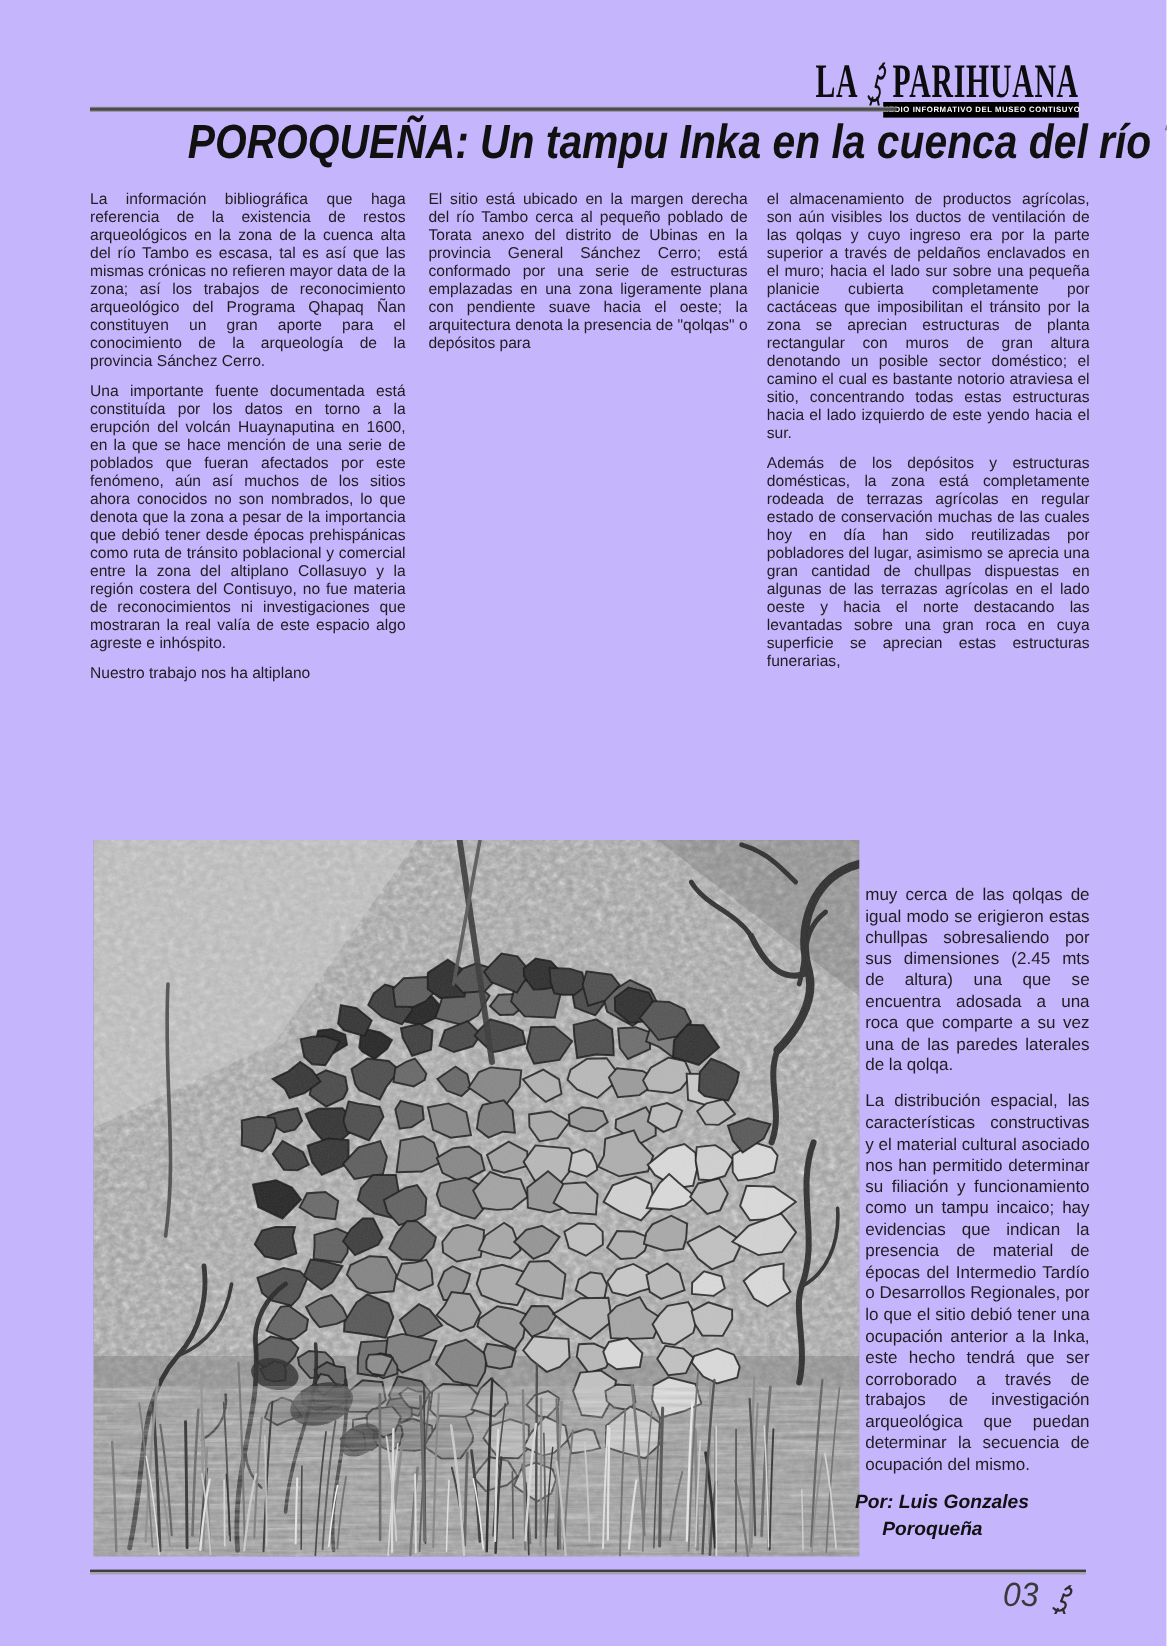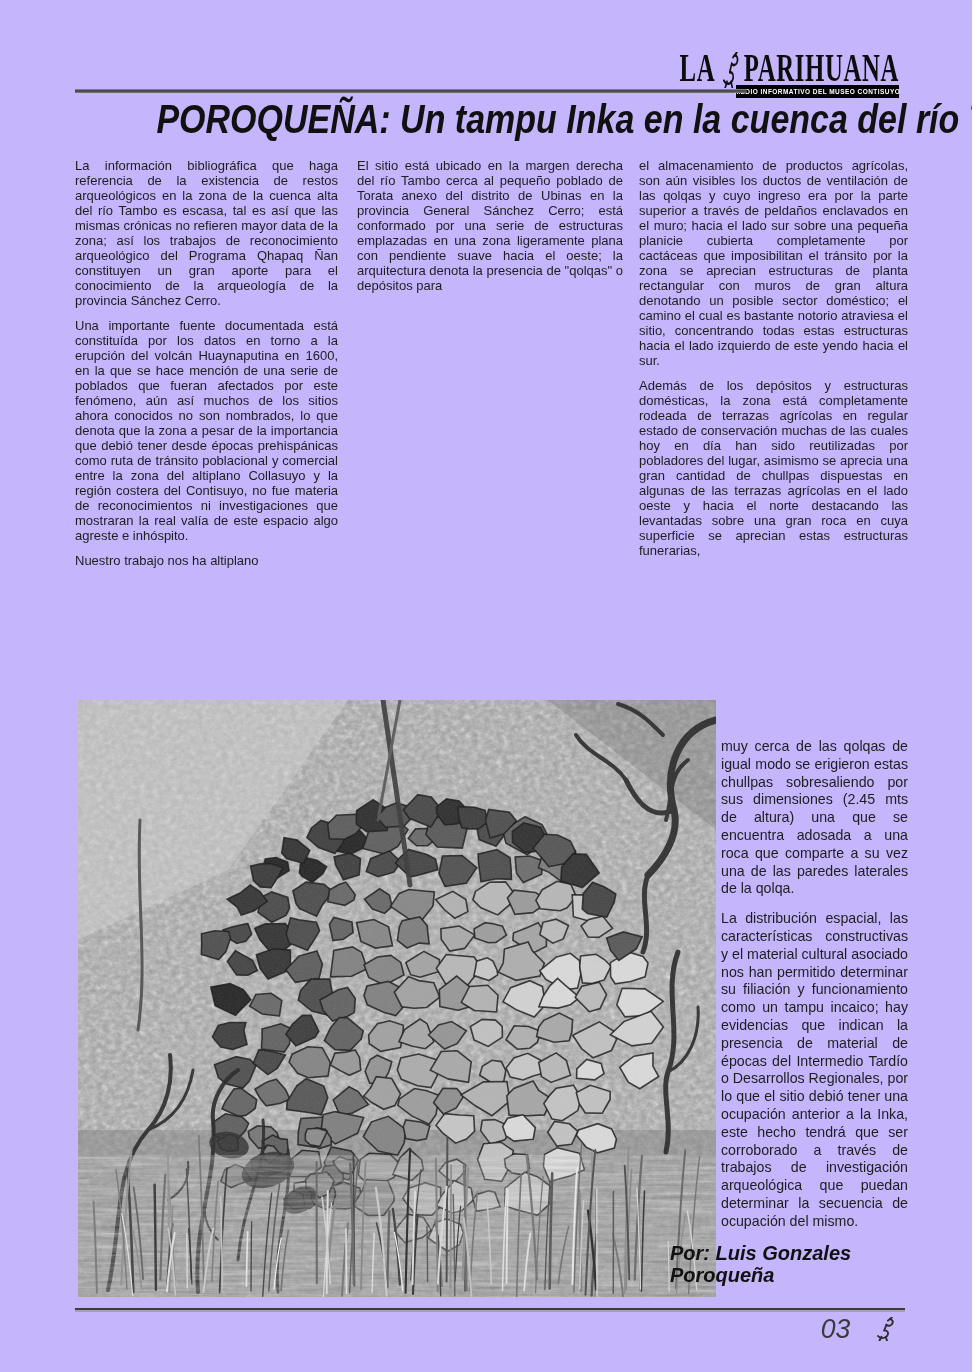--- a/index.html
+++ b/index.html
@@ -35,8 +35,8 @@
             font-size:14.2px;line-height:17.8px;text-align:justify;text-align-last:left;color:#1e1e1e;margin-top:48px;}
   .side-col p{margin:0 0 12px 0;}
 
-  .byline{position:absolute;top:1242px;right:72px;width:230px;text-align:left;
-          font-weight:bold;font-style:italic;font-size:20px;line-height:22px;color:#111;}
+  .byline{position:absolute;top:1242px;right:72px;width:230px;text-align:center;
+          font-weight:bold;font-style:italic;font-size:16px;line-height:22px;color:#111;}
   .byline .b2{padding-right:16px;}
 
   

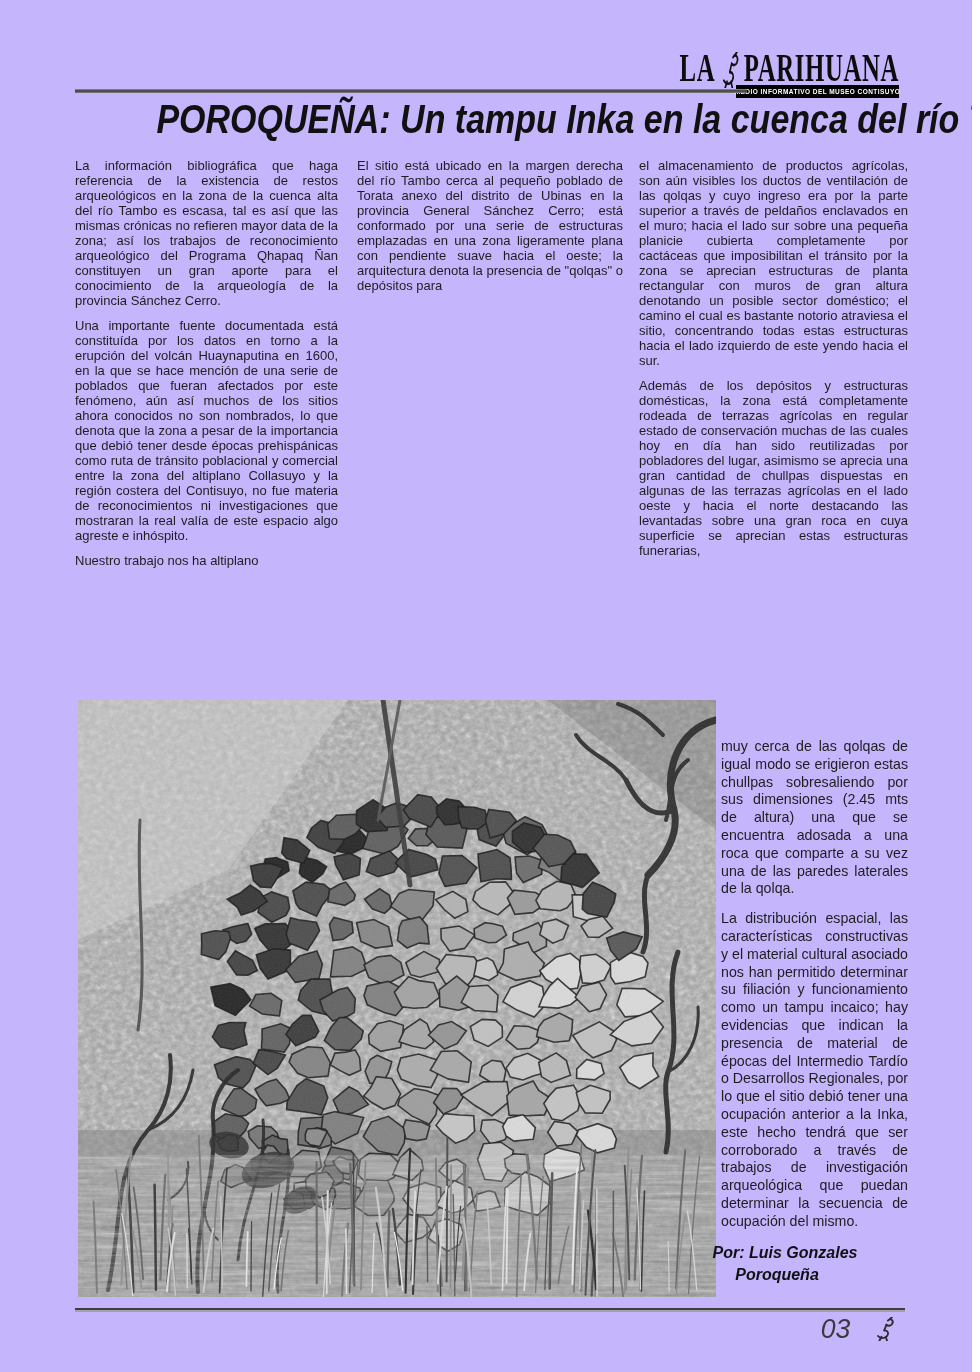--- a/index.html
+++ b/index.html
@@ -46,7 +46,7 @@
   
   .footer-rule{position:absolute;left:75px;top:1308px;width:830px;height:2px;background:#3e3e3e;
                box-shadow:0 2px 0 rgba(160,160,160,0.9);}
-  .pagenum{position:absolute;top:1313px;right:76px;display:flex;align-items:center;gap:23px;}
+  .pagenum{position:absolute;top:1313px;right:76px;display:flex;align-items:flex-end;gap:8px;}
   .pagenum .num{font-style:italic;font-size:28px;color:#3a3a3a;transform:scaleX(0.95);}
   .pagenum .pn-bird{width:22px;height:24px;}
 </style>

